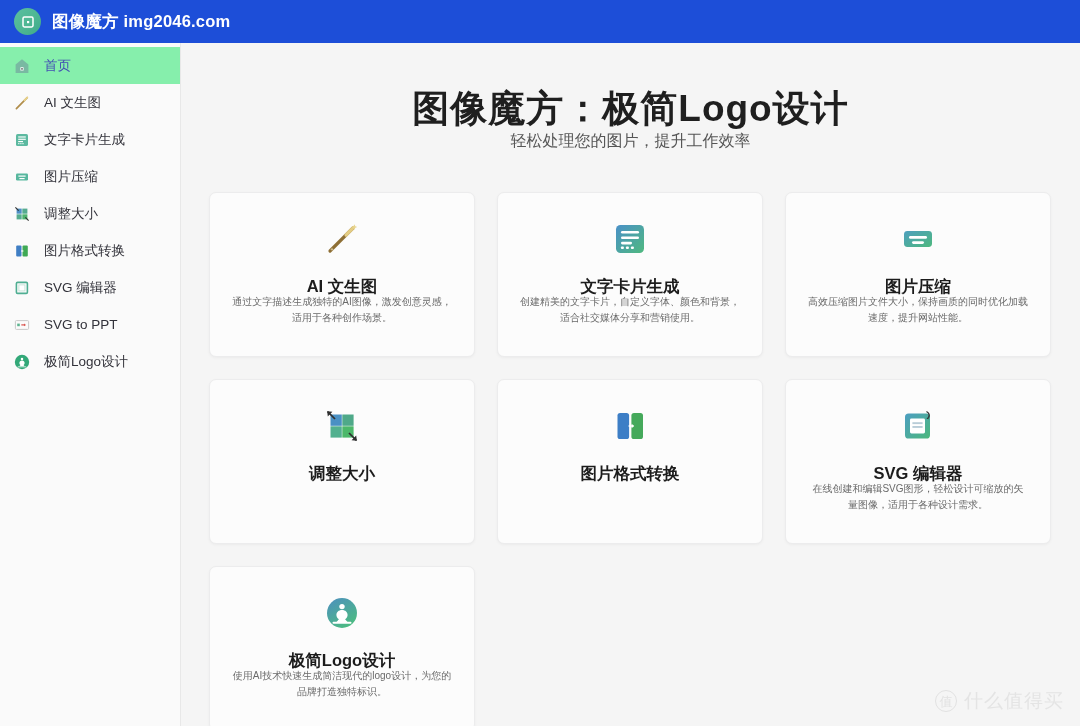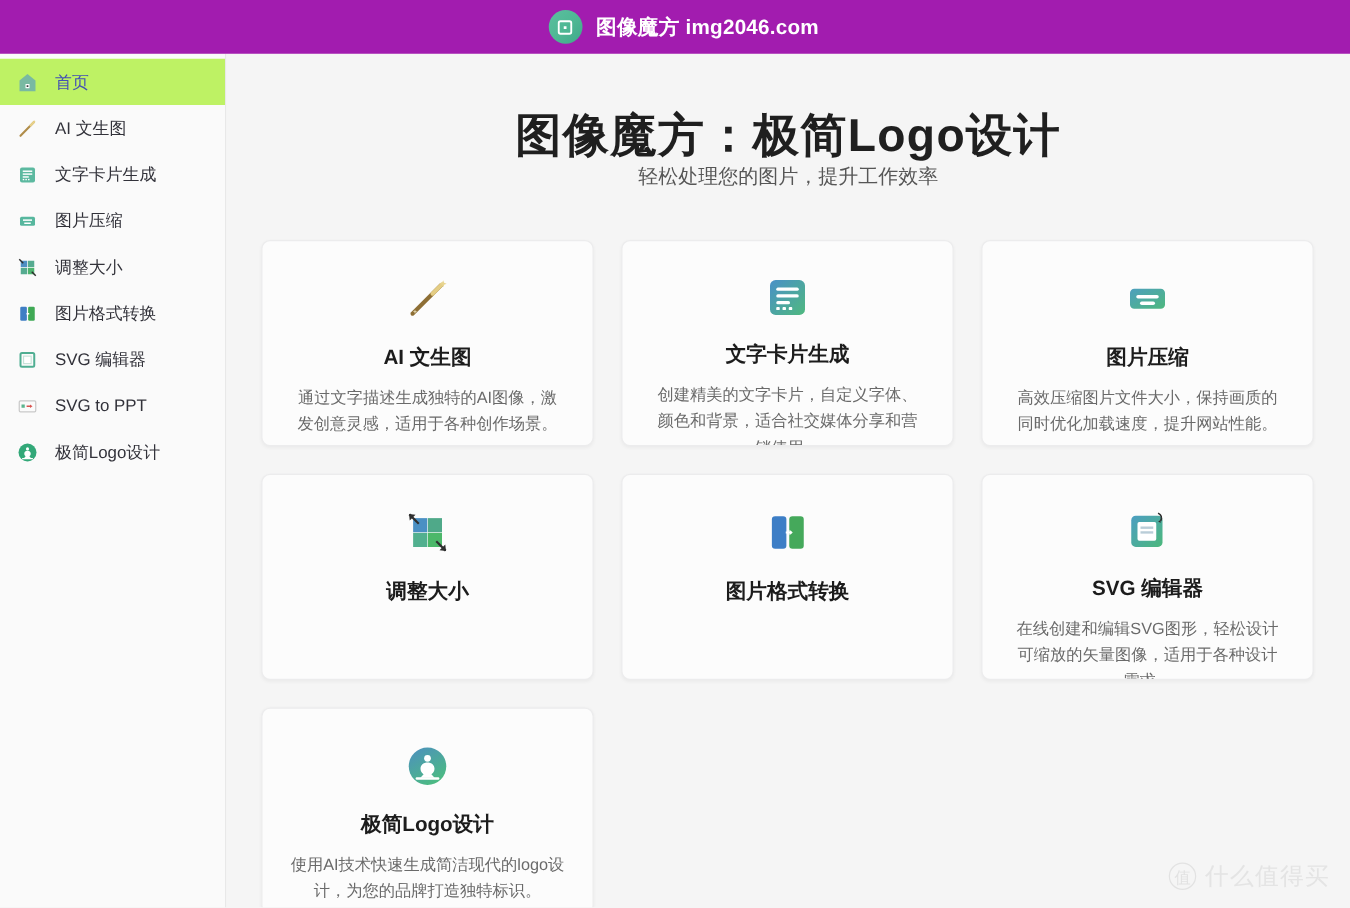--- a/index.html
+++ b/index.html
@@ -14,11 +14,11 @@
   
   .header {
     height: 43px; min-height: 43px;
-    background: #a21caf;
+    background: #1d4ed8;
     display: flex; align-items: center;
     padding-left: 14px;
     gap: 11px;
-    position: relative; z-index: 5; justify-content: center;
+    position: relative; z-index: 5;
   }
   .brand-logo {
     width: 27px; height: 27px; border-radius: 50%;

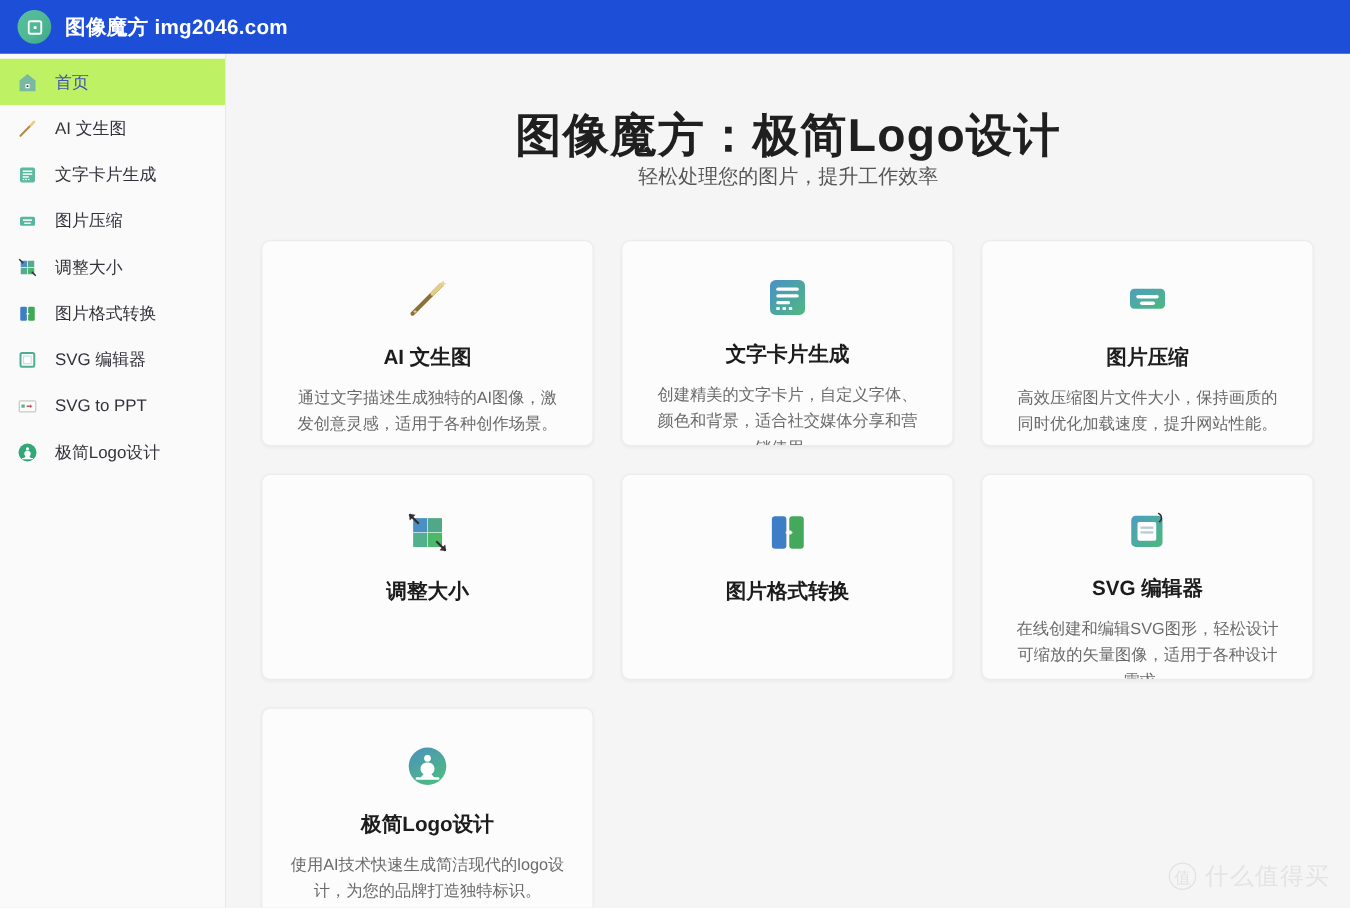--- a/index.html
+++ b/index.html
@@ -57,7 +57,7 @@
     white-space: nowrap;
   }
   .nav-item.active {
-    background: #bef264;
+    background: #86efac;
     color: #4350b4;
   }
   .nav-icon {

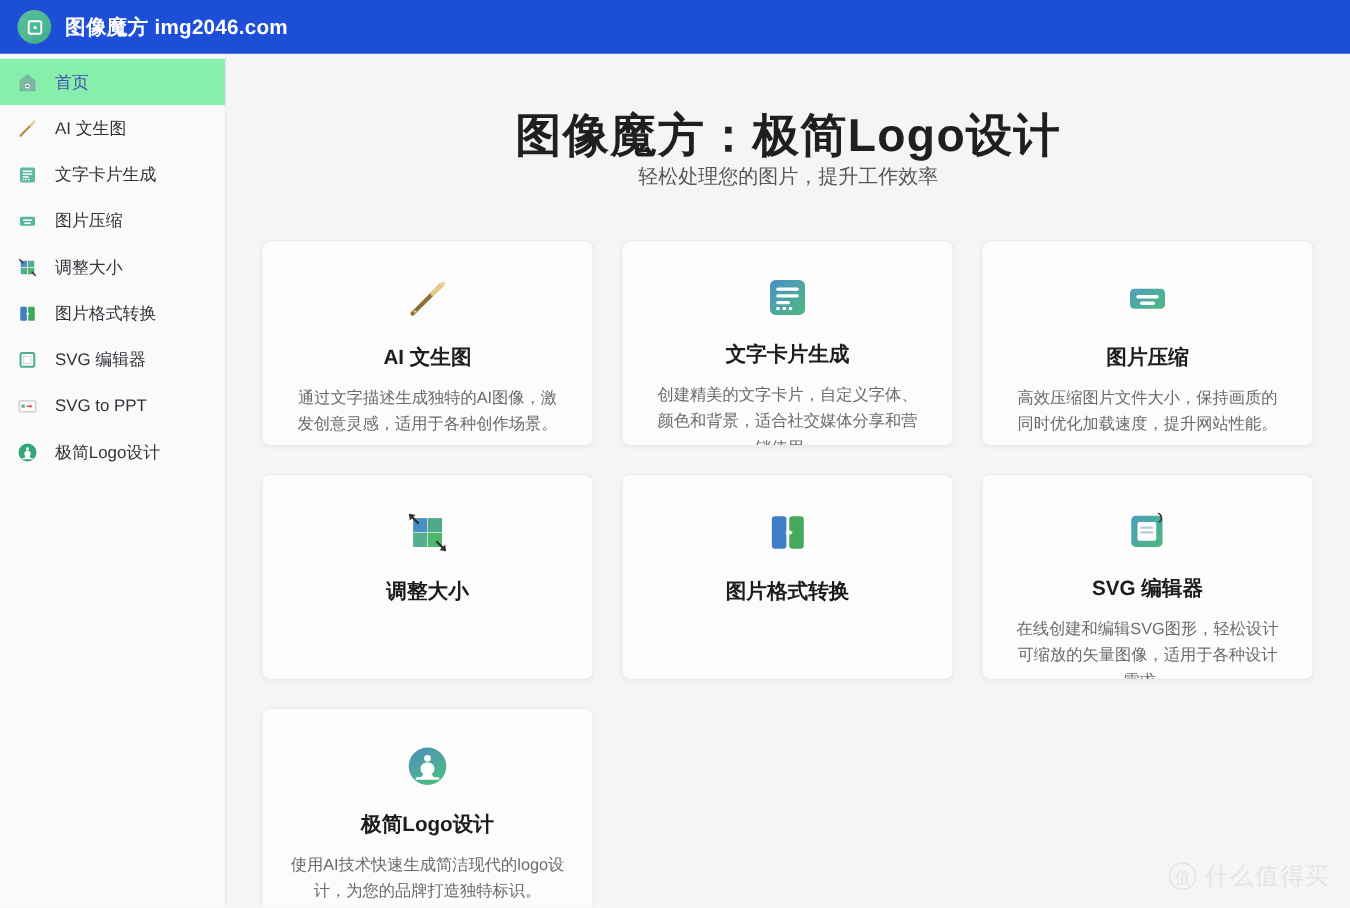--- a/index.html
+++ b/index.html
@@ -122,8 +122,7 @@
     line-height: 1;
   }
   .card-desc {
-    margin-top: 13px;
-    font-size: 13px;
+    font-size: 10px;
     color: #6a6a6a;
     text-align: center;
     line-height: 1.62;

